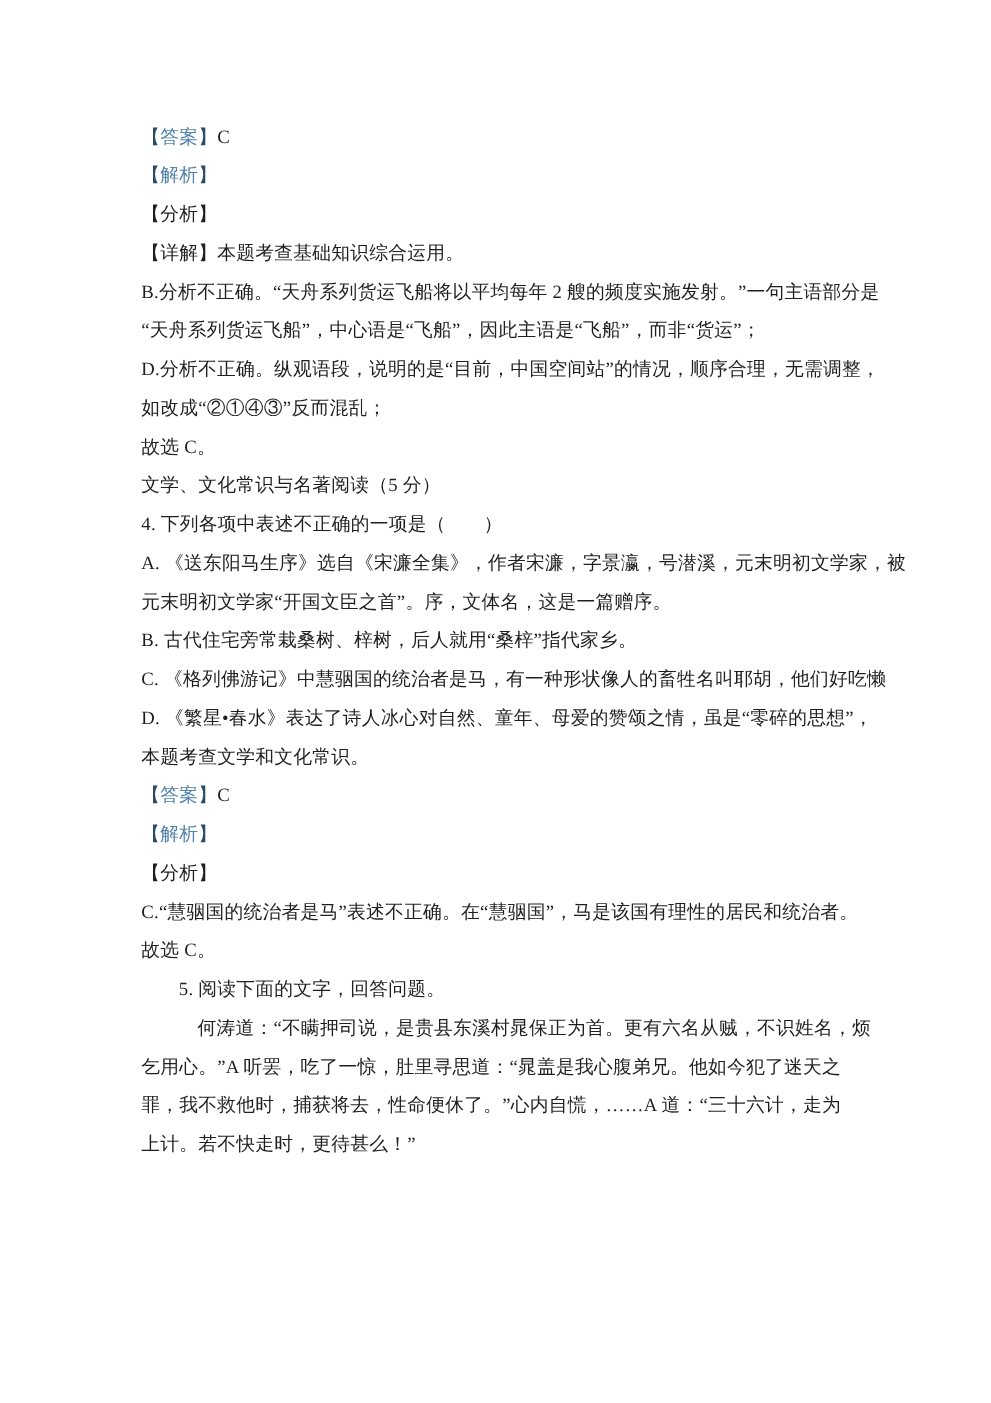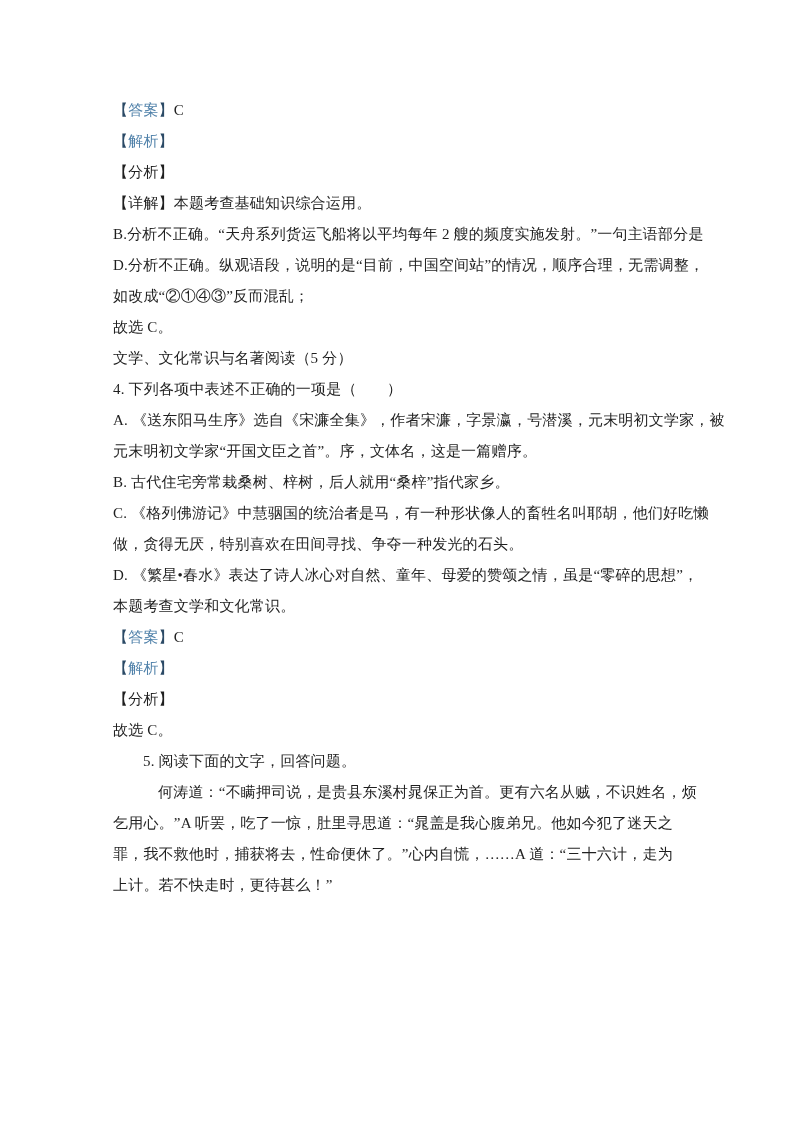--- a/index.html
+++ b/index.html
@@ -55,6 +55,7 @@
       <div class="line"><span class="seg-body">【分析】</span></div>
       <div class="line"><span class="seg-body">【详解】本题考查基础知识综合运用。</span></div>
       <div class="line"><span class="seg-body">B.分析不正确。“天舟系列货运飞船将以平均每年 2 艘的频度实施发射。”一句主语部分是</span></div>
+      <div class="line"><span class="seg-body">“天舟系列货运飞船”，中心语是“飞船”，因此主语是“飞船”，而非“货运”；</span></div>
       <div class="line"><span class="seg-body">D.分析不正确。纵观语段，说明的是“目前，中国空间站”的情况，顺序合理，无需调整，</span></div>
       <div class="line"><span class="seg-body">如改成“②①④③”反而混乱；</span></div>
       <div class="line"><span class="seg-body">故选 C。</span></div>

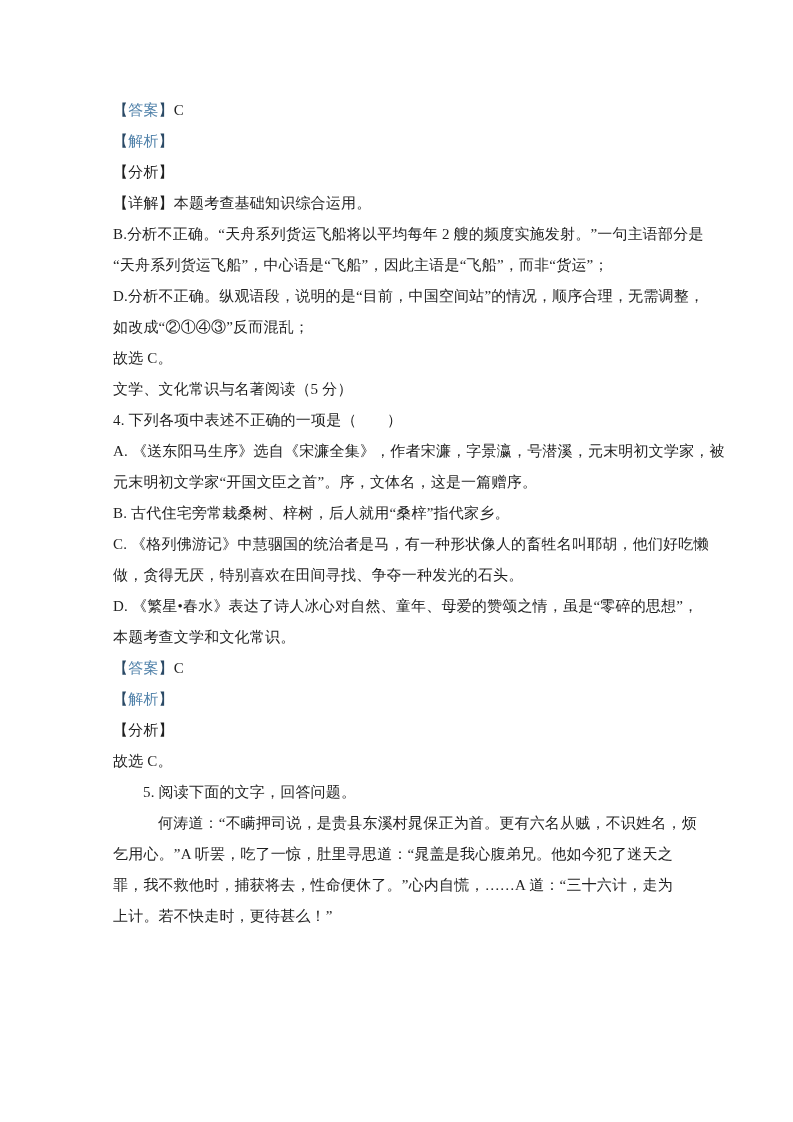--- a/index.html
+++ b/index.html
@@ -65,7 +65,6 @@
       <div class="line"><span class="seg-body">元末明初文学家“开国文臣之首”。序，文体名，这是一篇赠序。</span></div>
       <div class="line"><span class="seg-body">B. 古代住宅旁常栽桑树、梓树，后人就用“桑梓”指代家乡。</span></div>
       <div class="line"><span class="seg-body">C. 《格列佛游记》中慧骃国的统治者是马，有一种形状像人的畜牲名叫耶胡，他们好吃懒</span></div>
-      <div class="line"><span class="seg-body">做，贪得无厌，特别喜欢在田间寻找、争夺一种发光的石头。</span></div>
       <div class="line"><span class="seg-body">D. 《繁星•春水》表达了诗人冰心对自然、童年、母爱的赞颂之情，虽是“零碎的思想”，</span></div>
       <div class="line"><span class="seg-body">本题考查文学和文化常识。</span></div>
       <div class="line"><span class="seg-bracket">【</span><span class="seg-label">答案</span><span class="seg-bracket">】</span><span class="seg-body">C</span></div>

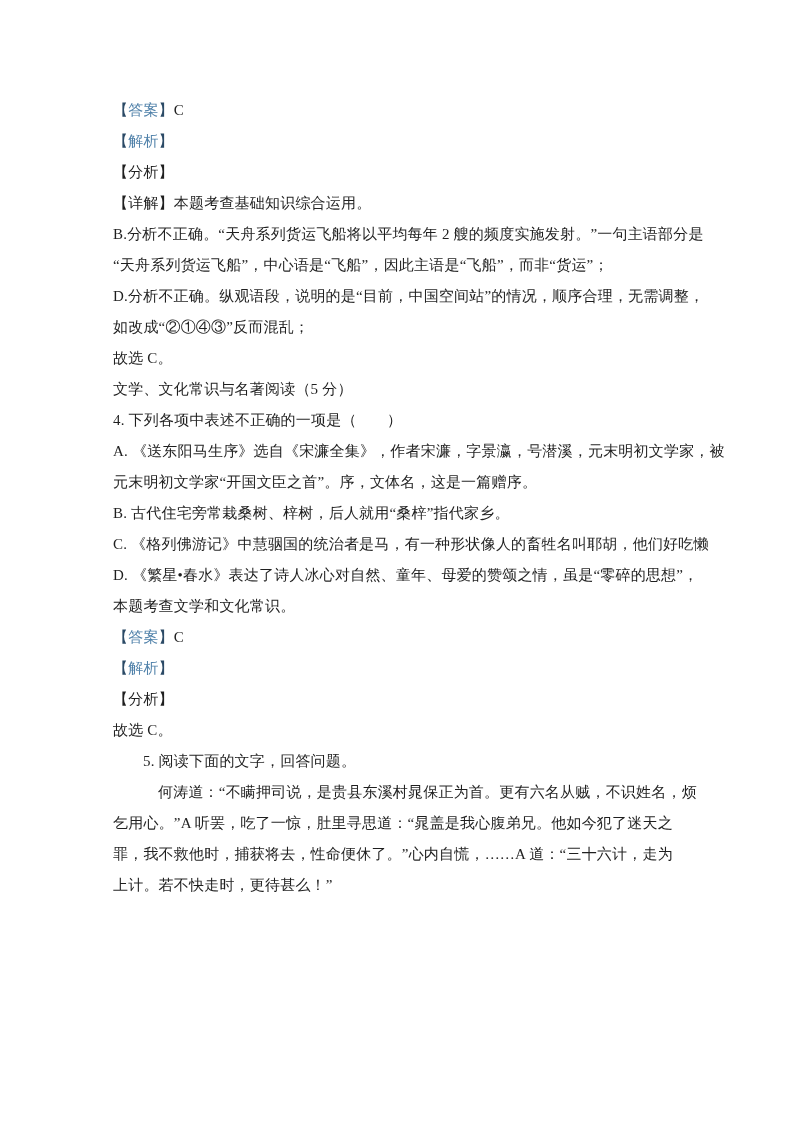--- a/index.html
+++ b/index.html
@@ -70,6 +70,7 @@
       <div class="line"><span class="seg-bracket">【</span><span class="seg-label">答案</span><span class="seg-bracket">】</span><span class="seg-body">C</span></div>
       <div class="line"><span class="seg-bracket">【</span><span class="seg-label">解析</span><span class="seg-bracket">】</span></div>
       <div class="line"><span class="seg-body">【分析】</span></div>
+      <div class="line"><span class="seg-body">C.“慧骃国的统治者是马”表述不正确。在“慧骃国”，马是该国有理性的居民和统治者。</span></div>
       <div class="line"><span class="seg-body">故选 C。</span></div>
       <div class="line" style="padding-left: 30px;"><span class="seg-body">5. 阅读下面的文字，回答问题。</span></div>
       <div class="line" style="padding-left: 45px;"><span class="seg-body">何涛道：“不瞒押司说，是贵县东溪村晁保正为首。更有六名从贼，不识姓名，烦</span></div>

